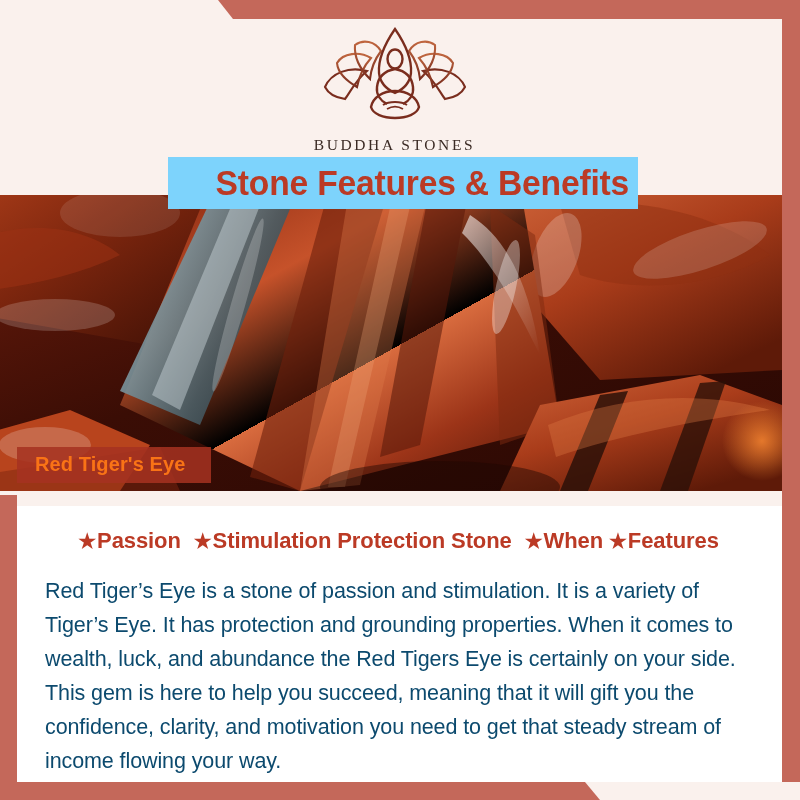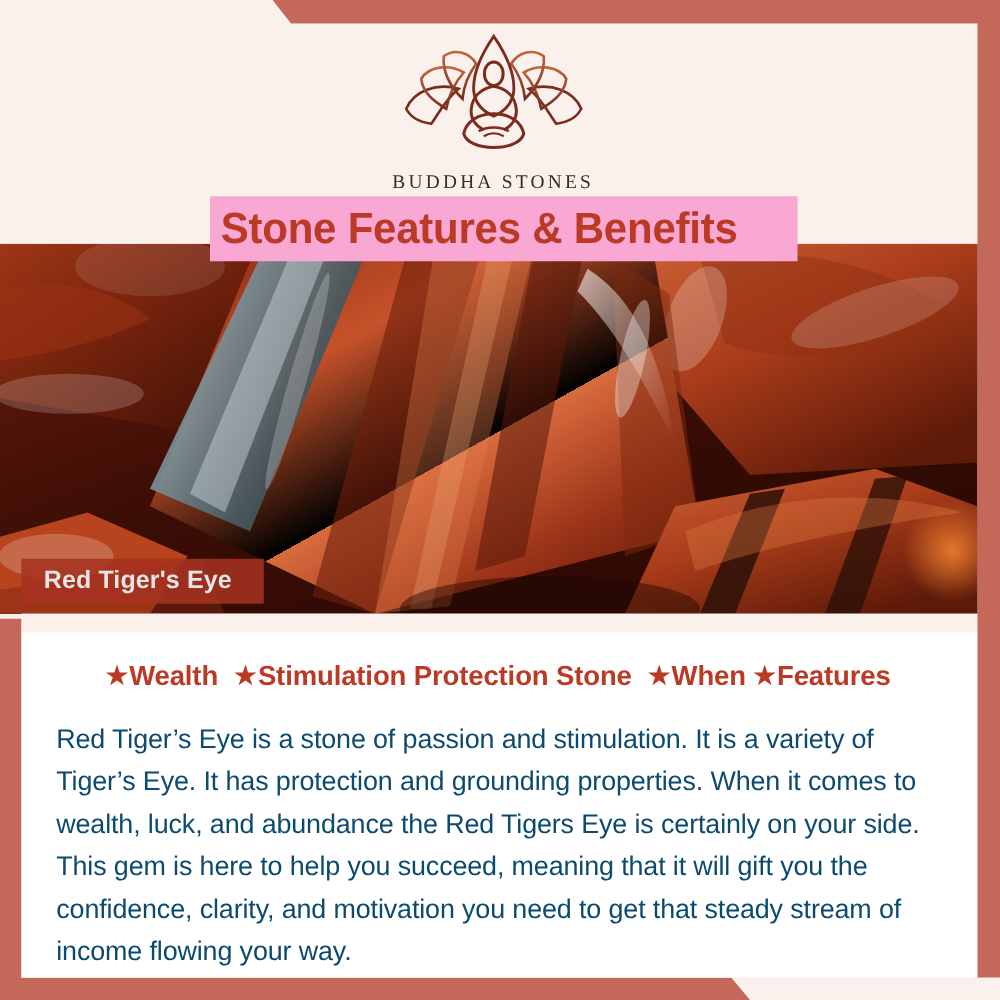--- a/index.html
+++ b/index.html
@@ -87,10 +87,10 @@
     left: 168px;
     width: 470px;
     height: 52px;
-    background: #f9a8d4;
+    background: #7dd3fc;
     display: flex;
     align-items: center;
-    justify-content: flex-start;
+    justify-content: flex-end;
     z-index: 5;
   }
   .title-text {

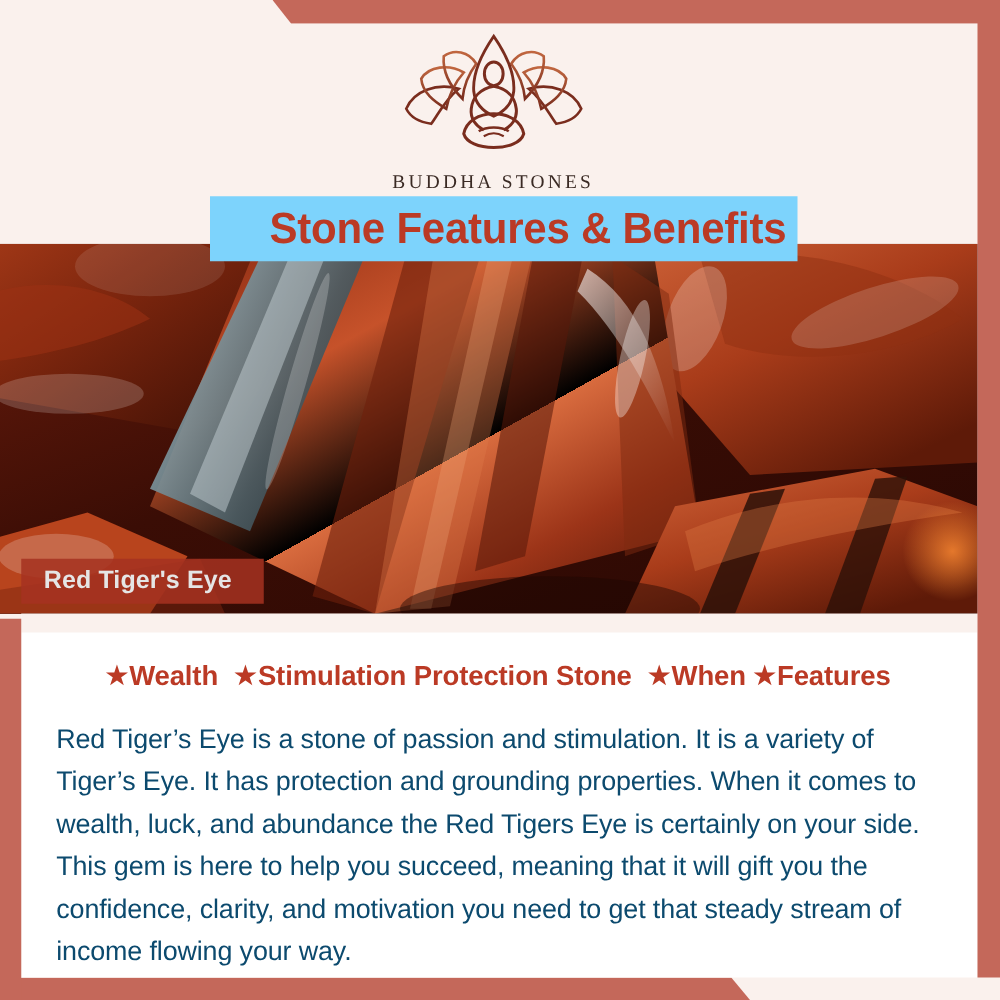--- a/index.html
+++ b/index.html
@@ -127,7 +127,7 @@
     font-family: "Liberation Sans Narrow", "Liberation Sans", sans-serif;
     font-weight: 700;
     font-size: 20px;
-    color: #e5e5e5;
+    color: #f97316;
     letter-spacing: 0.1px;
     white-space: nowrap;
   }

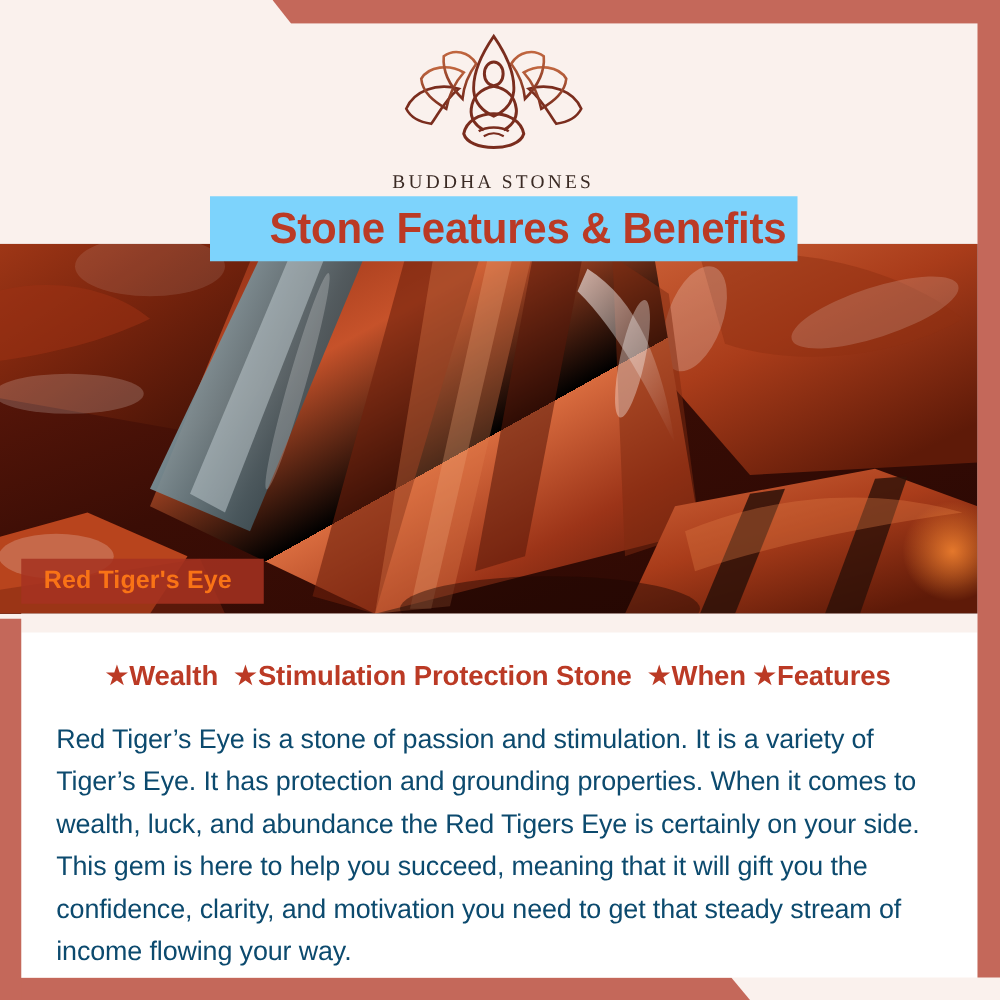--- a/index.html
+++ b/index.html
@@ -332,7 +332,7 @@
       <div class="benefits">
         <span class="benefit">
           <span class="star">★</span>
-          <span>Wealth</span>
+          <span>Passion</span>
         </span>
         <span class="benefit-gap-lg"></span>
         <span class="benefit">

